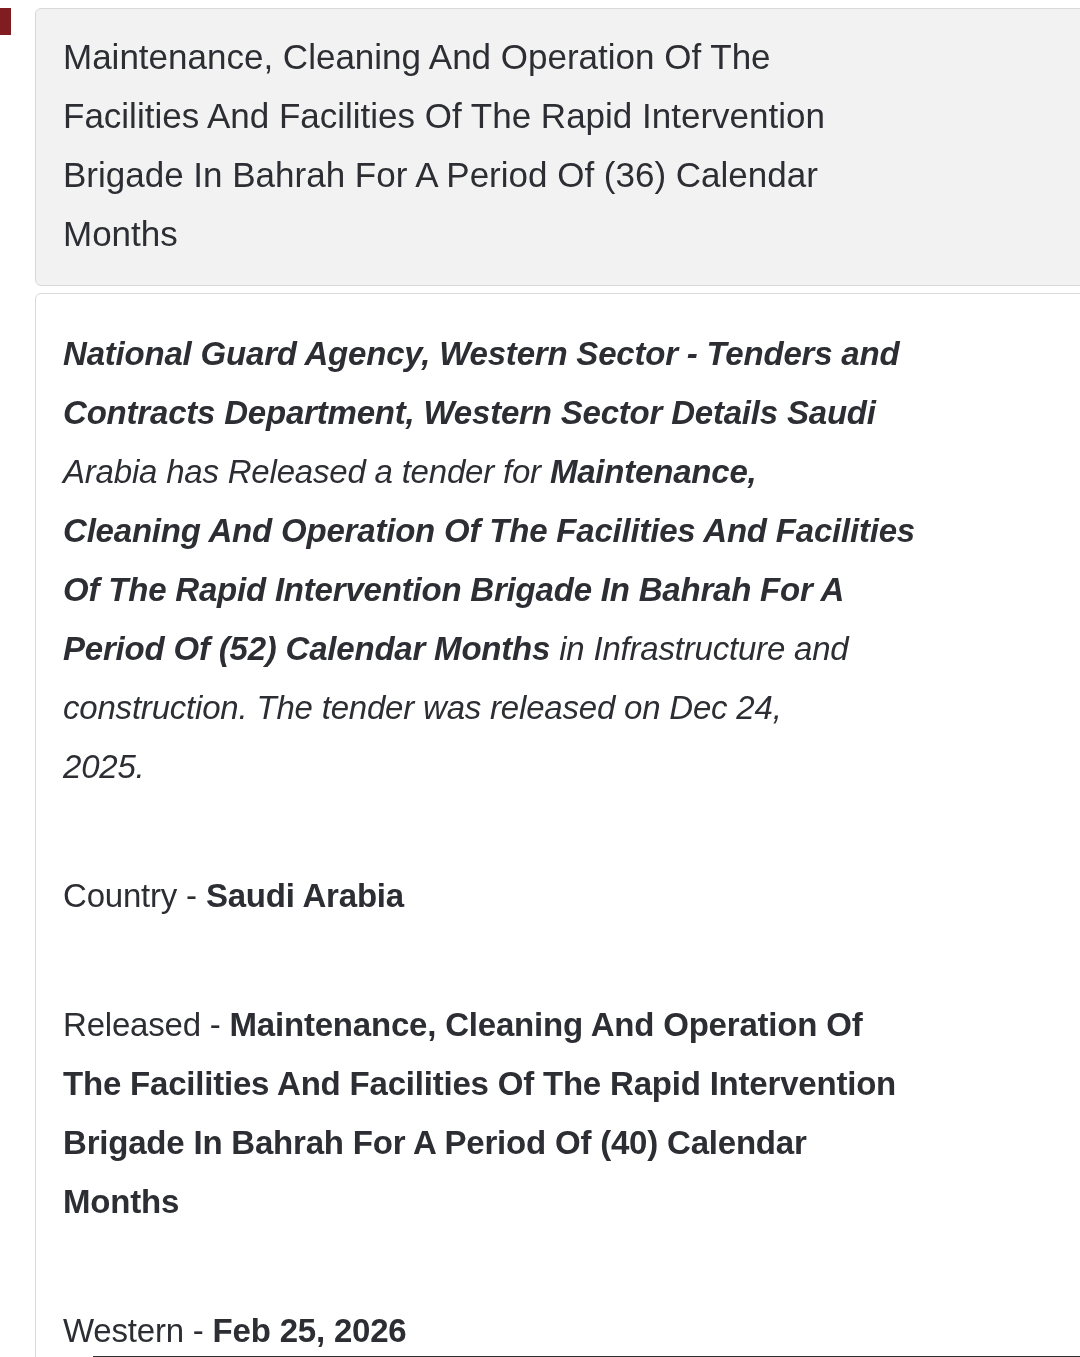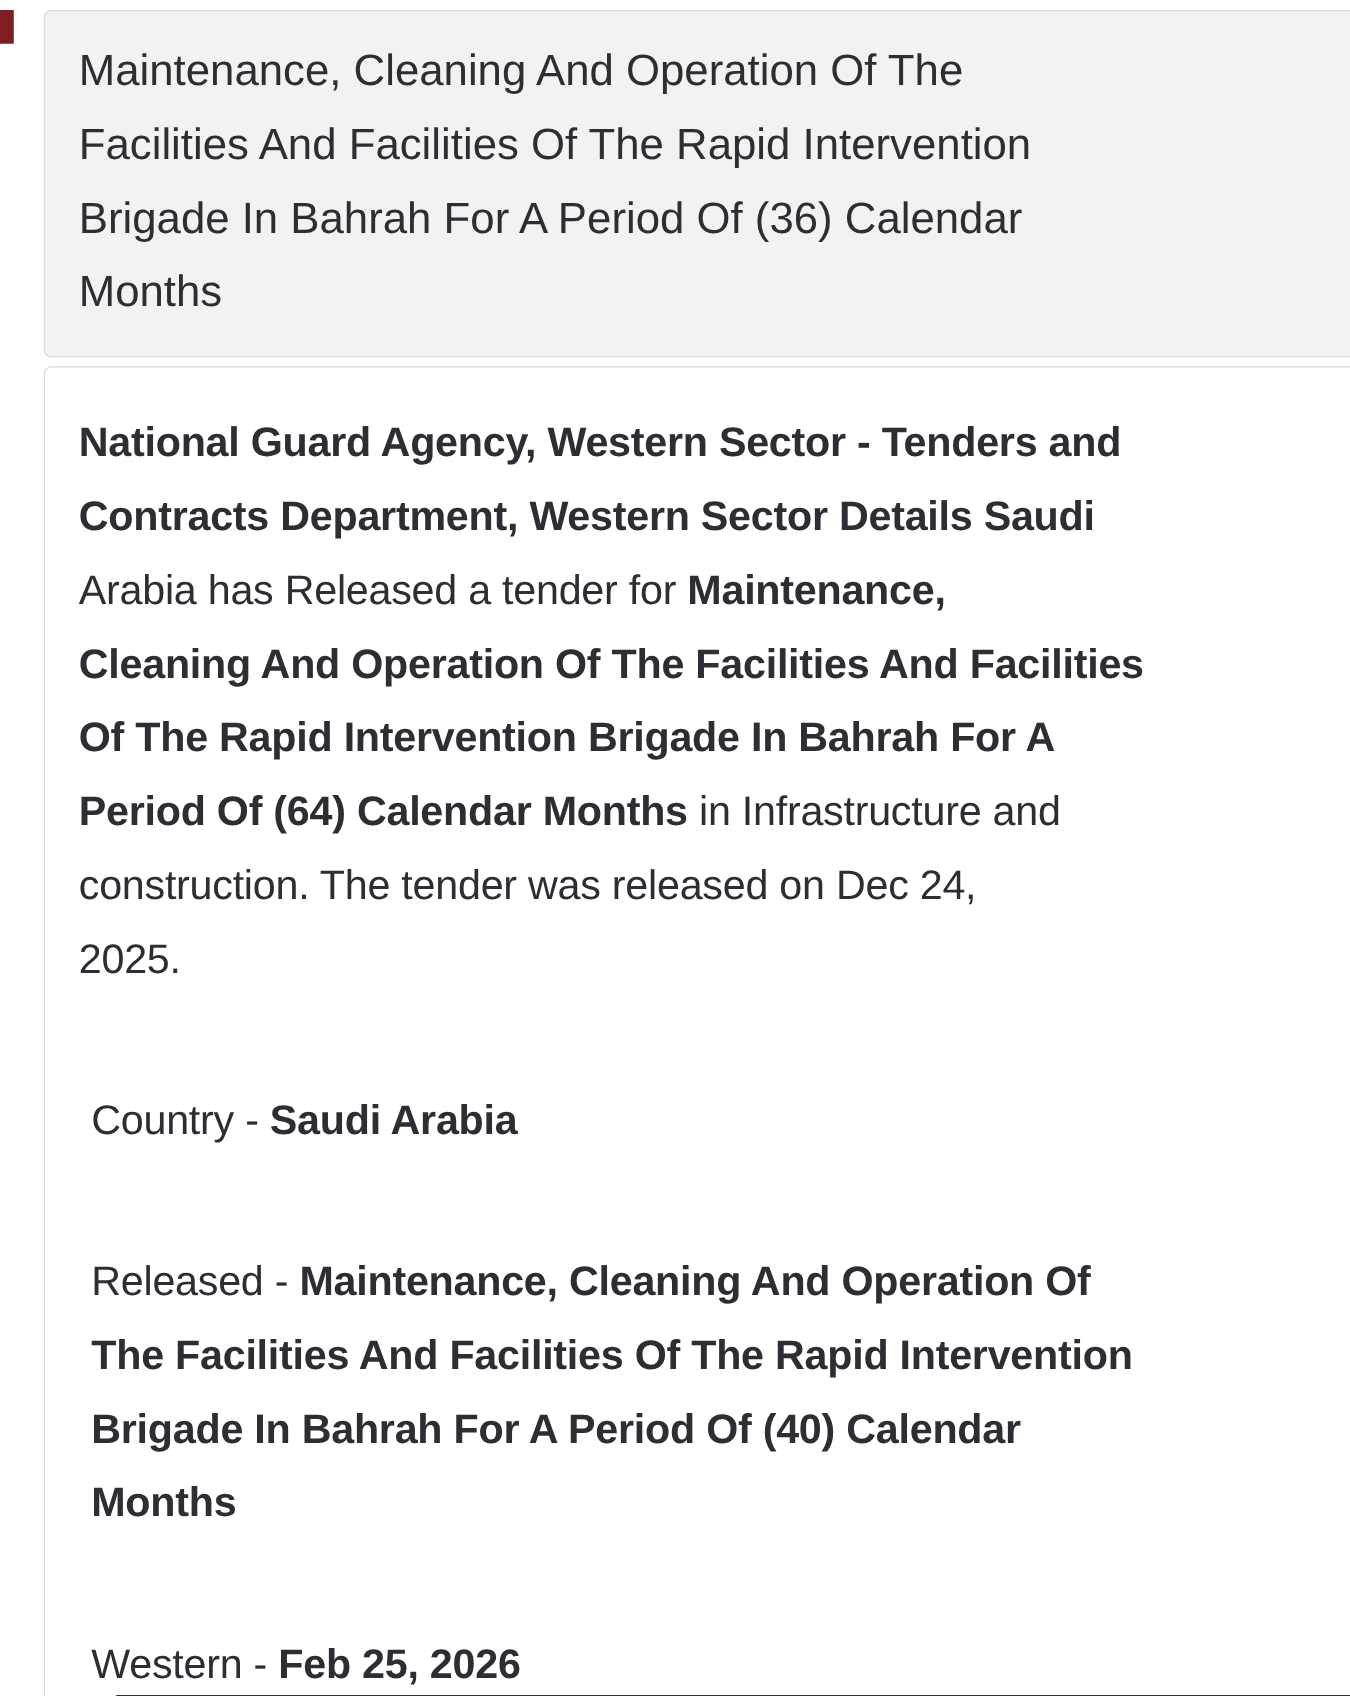--- a/index.html
+++ b/index.html
@@ -62,6 +62,7 @@
     letter-spacing: -0.2px;
     white-space: pre-line;
     margin: 0;
+    font-style: italic;
   }
   .seg-regular { font-weight: 400; }
   .seg-bold { font-weight: 700; }

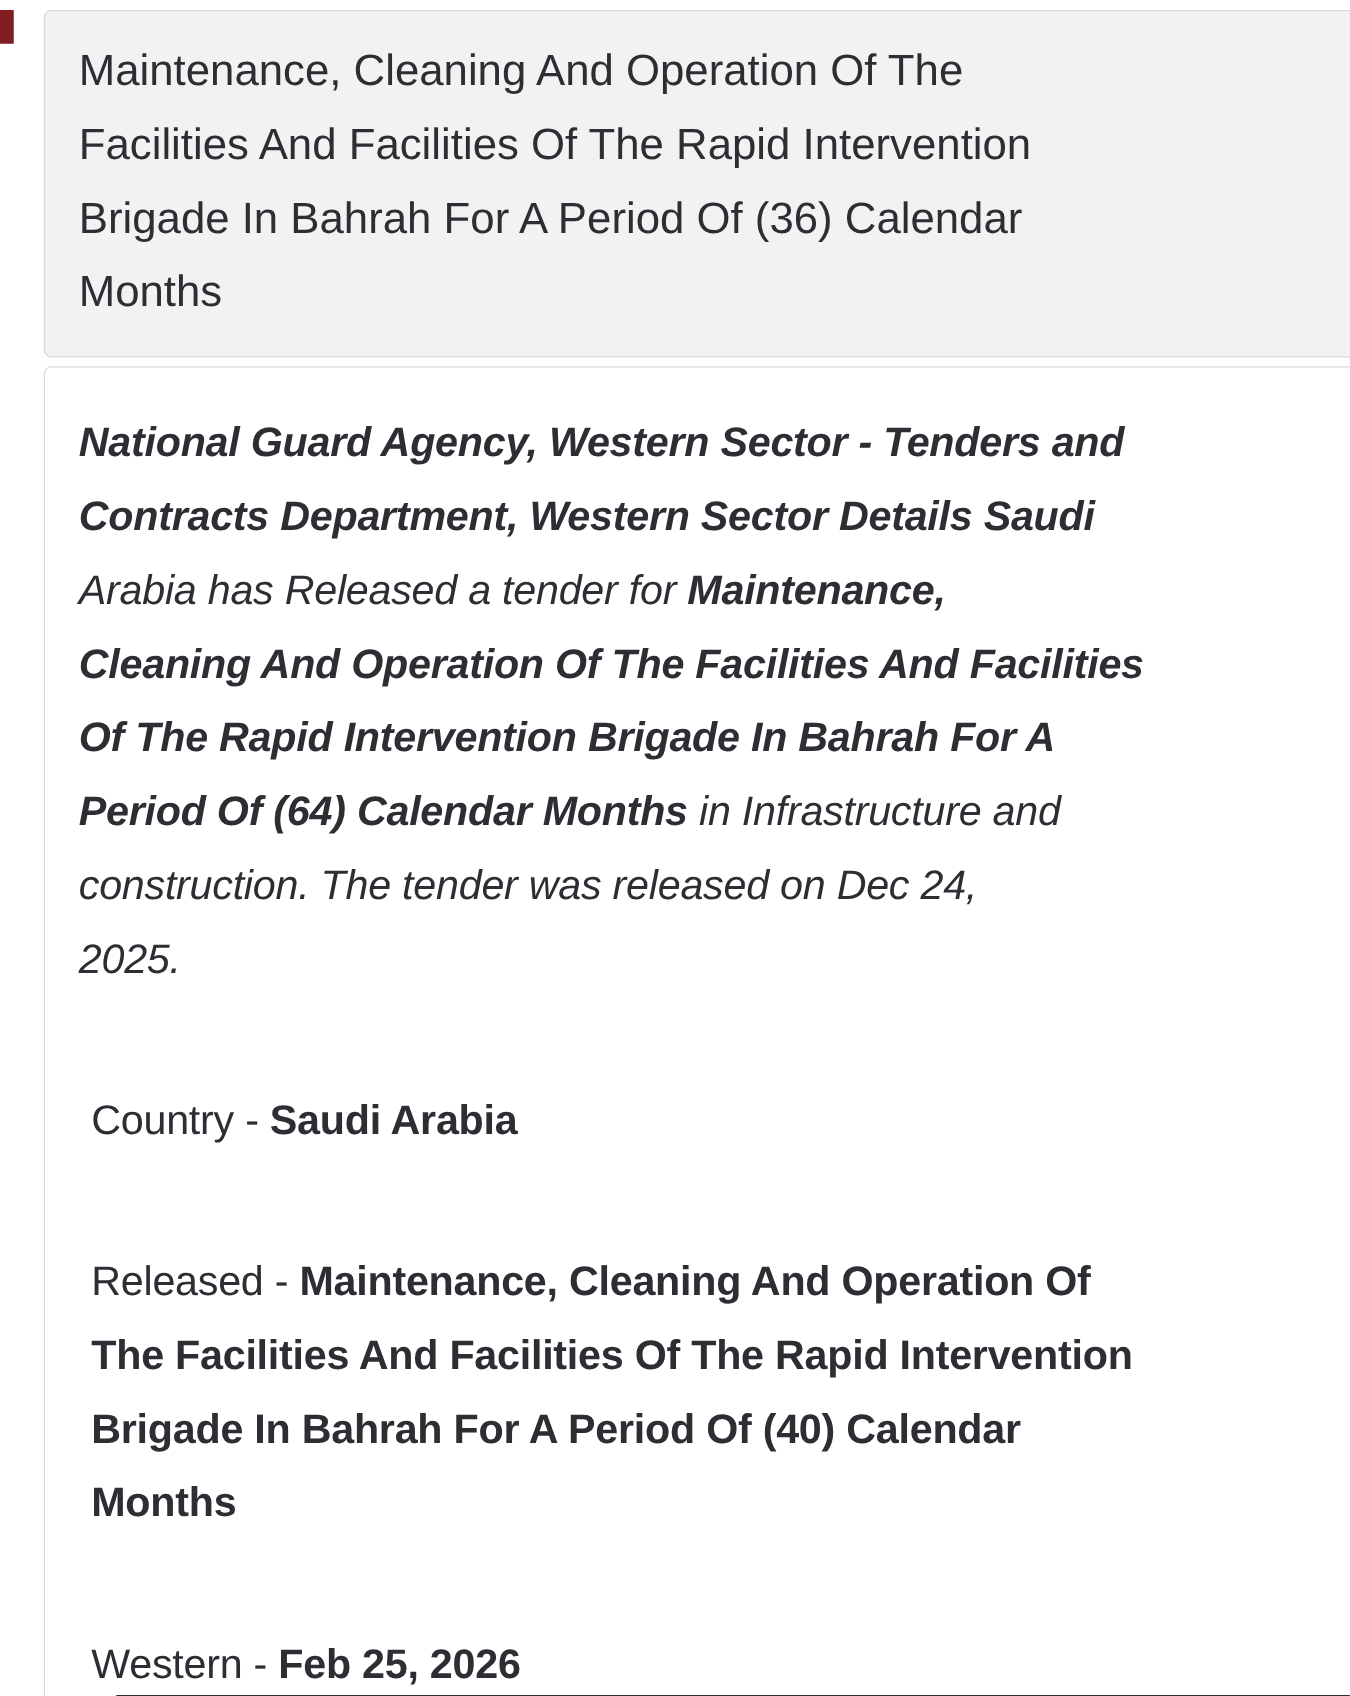--- a/index.html
+++ b/index.html
@@ -98,7 +98,7 @@
 Arabia has Released a tender for </span><span class="seg-bold">Maintenance,
 Cleaning And Operation Of The Facilities And Facilities
 Of The Rapid Intervention Brigade In Bahrah For A
-Period Of (64) Calendar Months</span><span class="seg-regular"> in Infrastructure and
+Period Of (52) Calendar Months</span><span class="seg-regular"> in Infrastructure and
 construction. The tender was released on Dec 24,
 2025.</span></p>
 

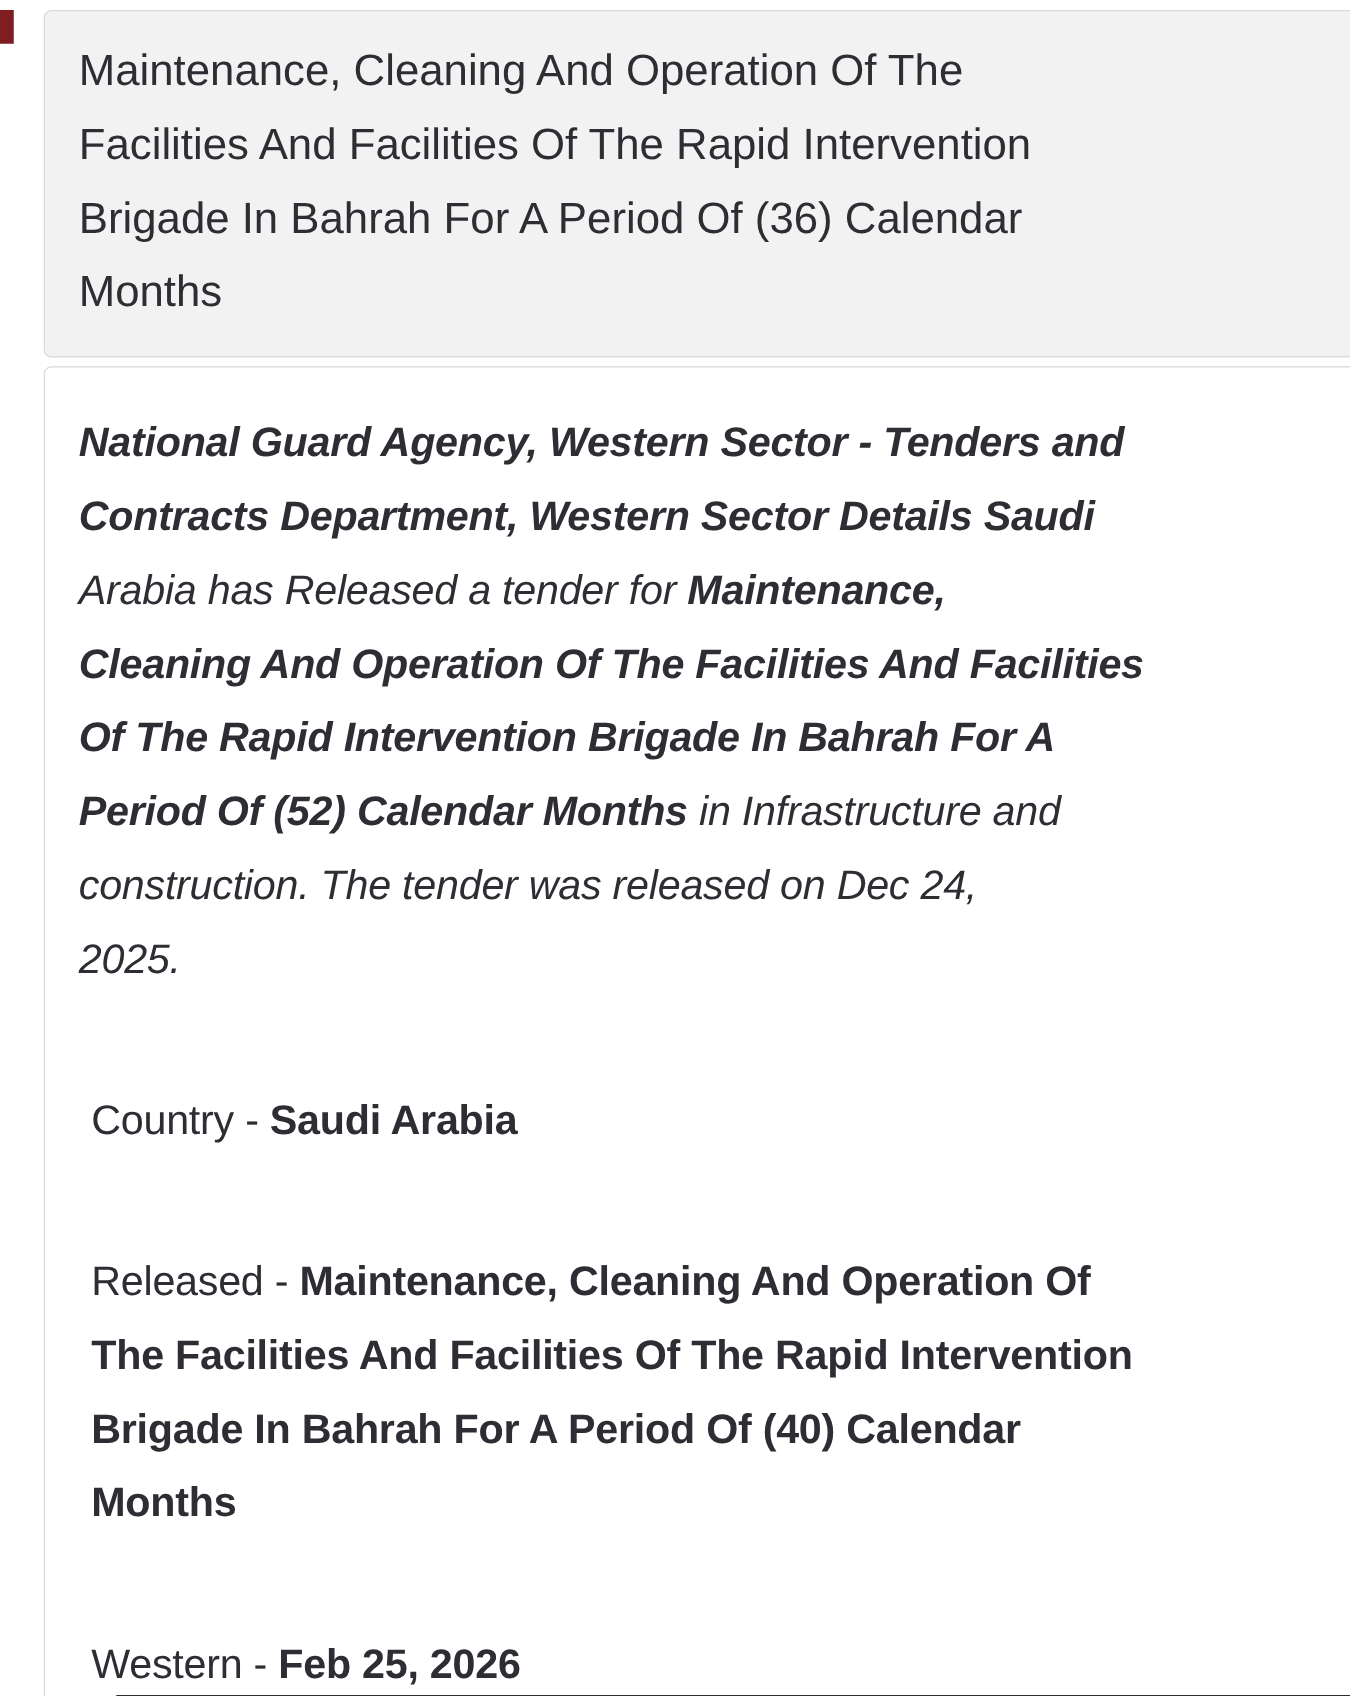--- a/index.html
+++ b/index.html
@@ -72,7 +72,6 @@
     letter-spacing: -0.2px;
     white-space: pre-line;
     margin-top: 11px;
-    margin-left: 10px;
   }
   .field-label { font-weight: 400; }
   .field-value { font-weight: 700; }

